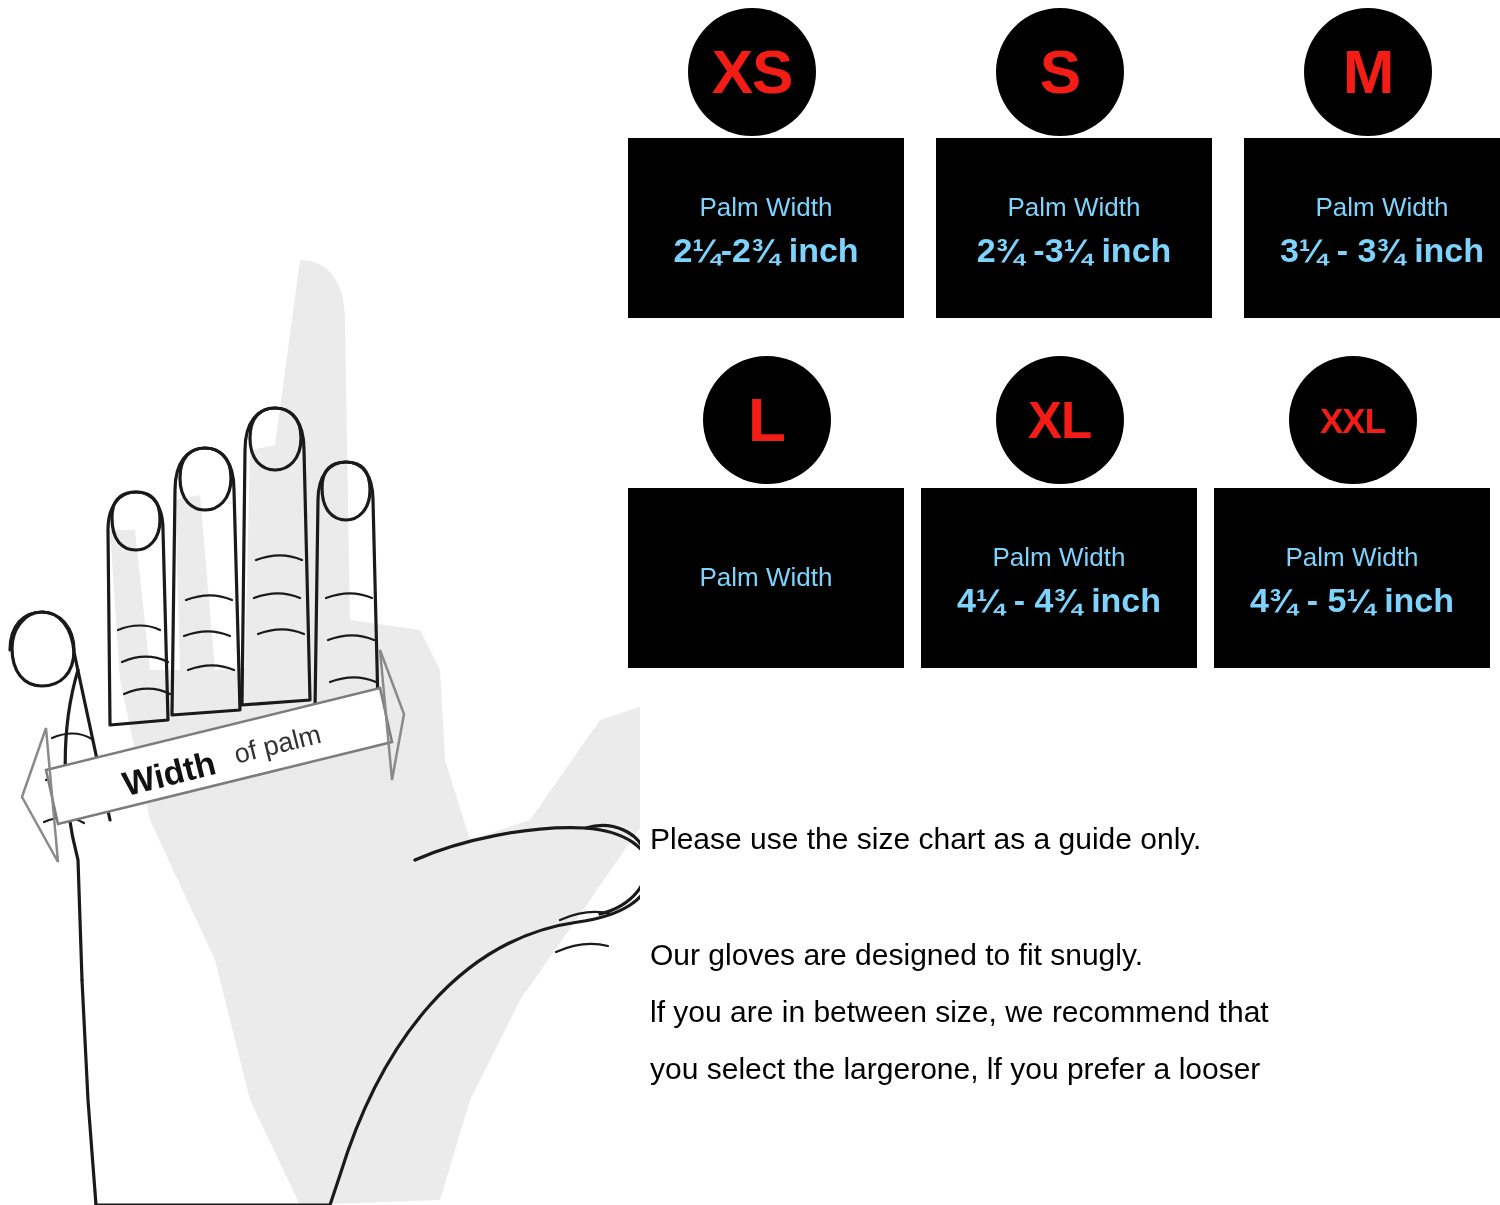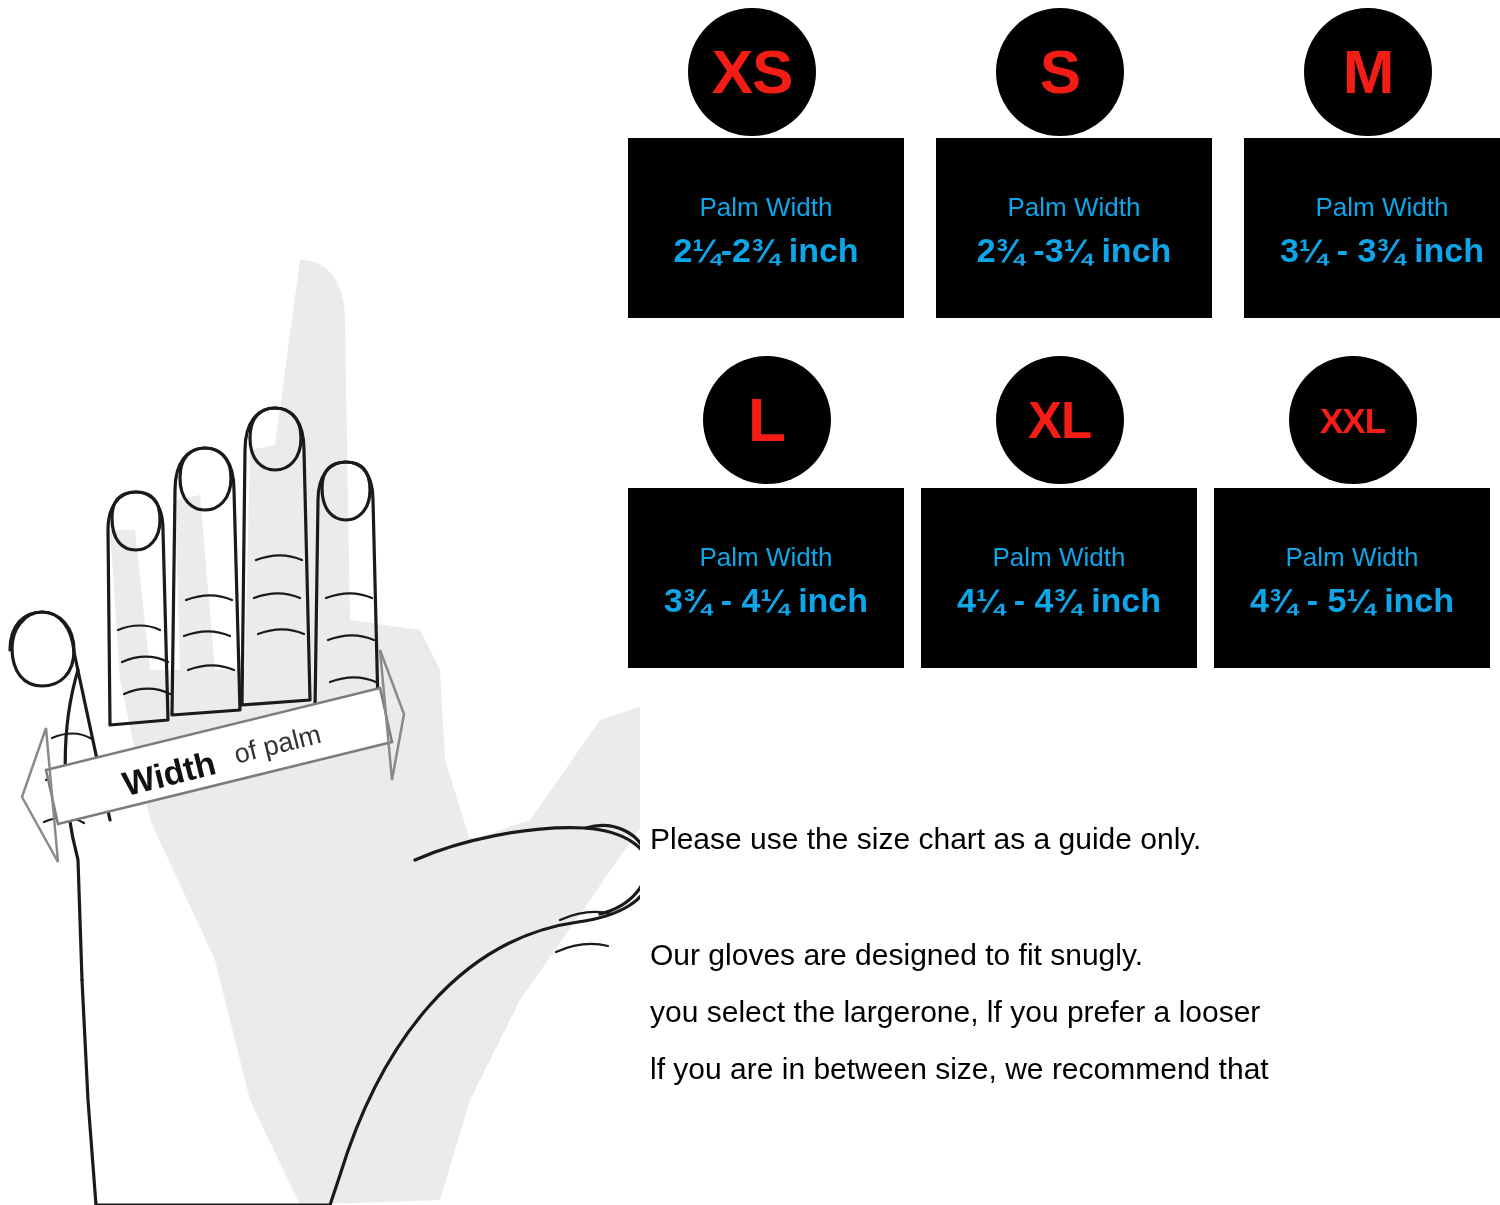--- a/index.html
+++ b/index.html
@@ -85,7 +85,7 @@
     width: 276px;
     height: 180px;
     background: #000000;
-    color: #0ea5e9;
+    color: #7dd3fc;
     display: flex;
     flex-direction: column;
     align-items: center;

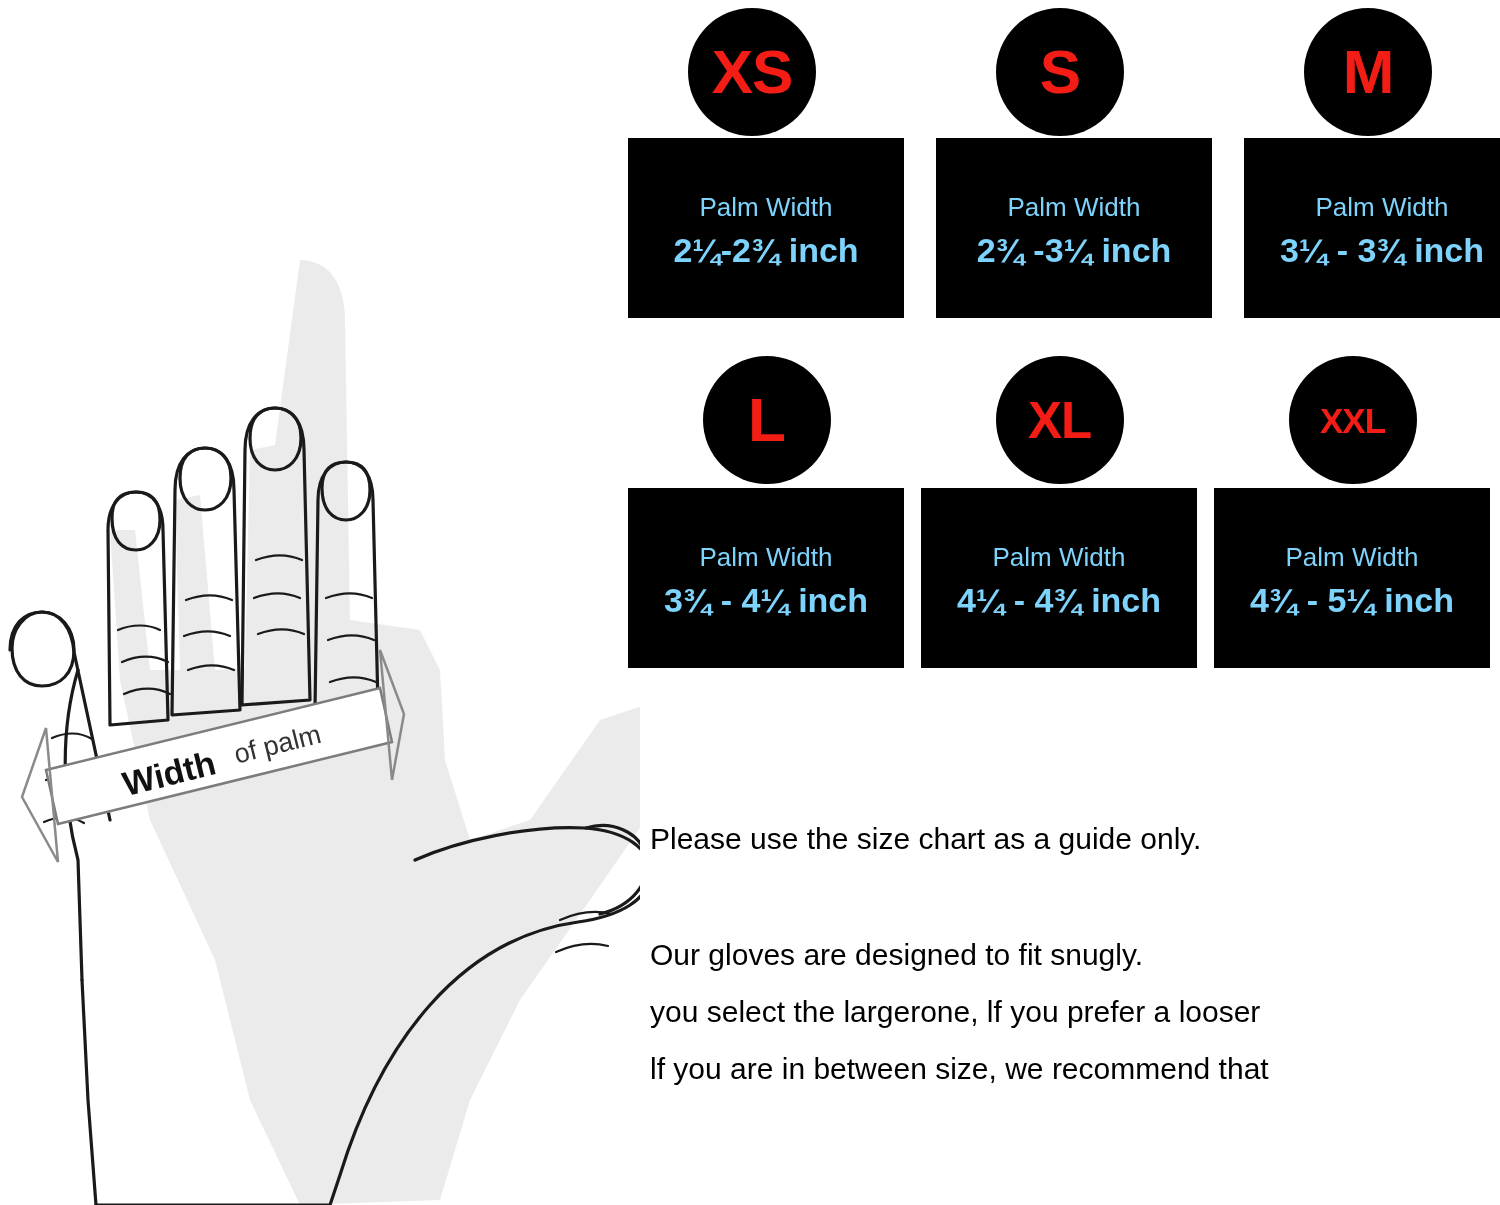--- a/index.html
+++ b/index.html
@@ -259,10 +259,6 @@
       </div>
       <div class="info-box">
         <div class="info-title">Palm Width</div>
-        <div class="info-value">
-          <span>3¾ - 4¼</span>
-          <span class="unit">inch</span>
-        </div>
       </div>
     </div>
 

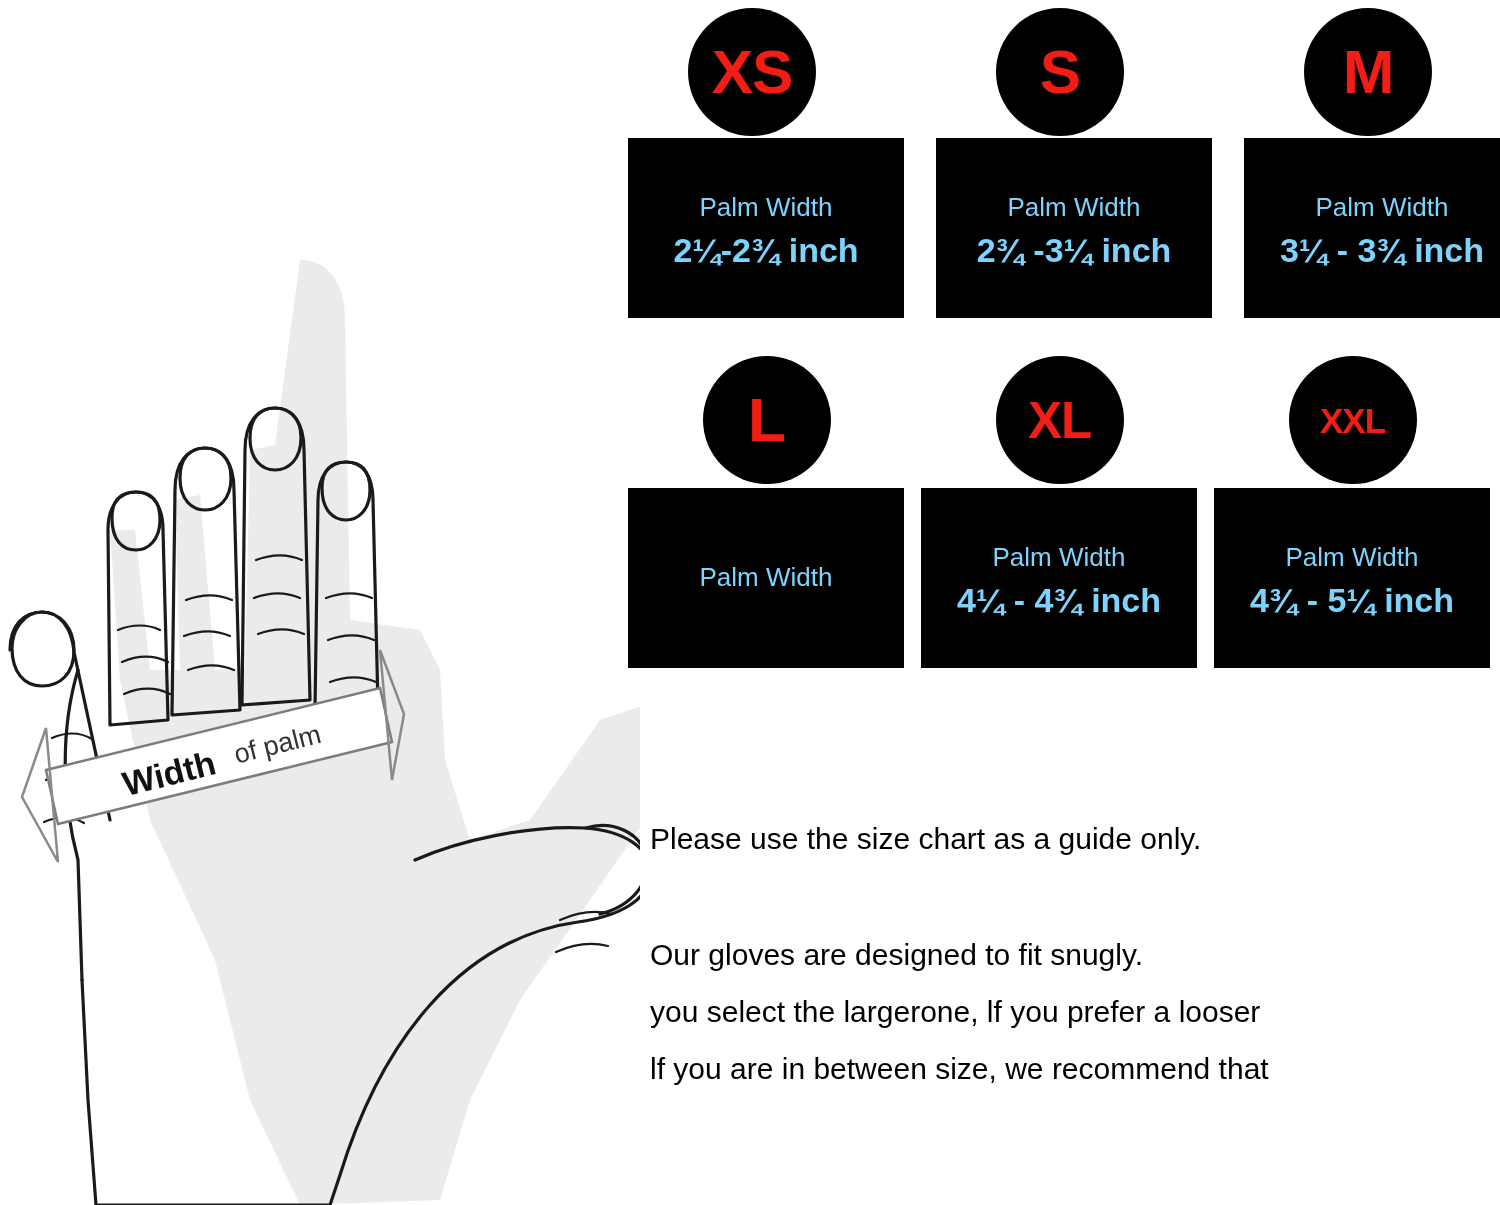--- a/index.html
+++ b/index.html
@@ -294,8 +294,8 @@
 <div id="notes">
   <p class="note-lead">Please use the size chart as a guide only.</p>
   <p class="note-line">Our gloves are designed to fit snugly.</p>
+  <p class="note-line">lf you are in between size, we recommend that</p>
   <p class="note-line">you select the largerone, lf you prefer a looser</p>
-  <p class="note-line">lf you are in between size, we recommend that</p>
 </div>
 
 </body></html>

